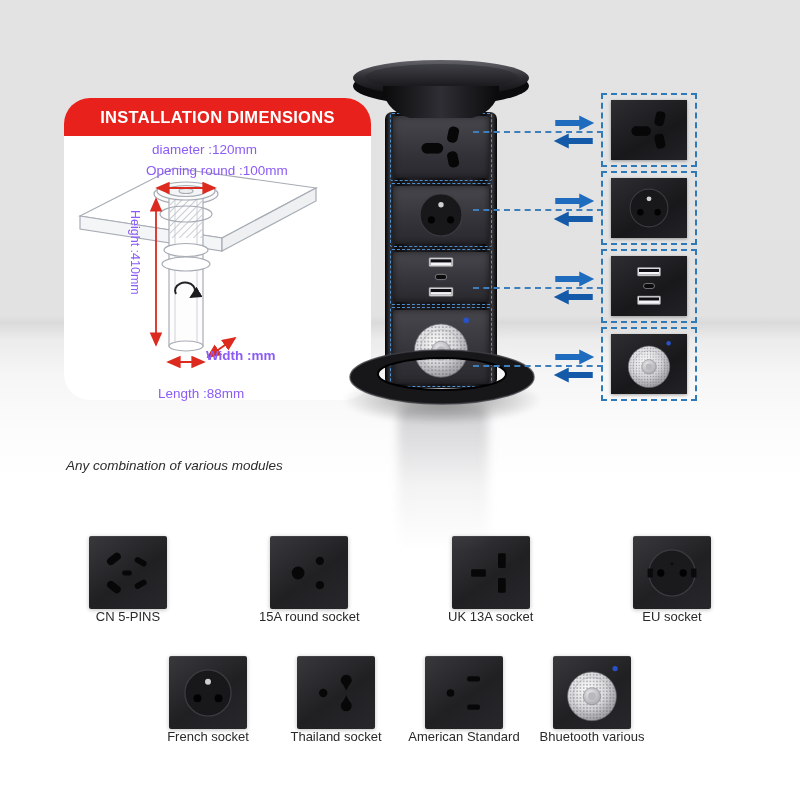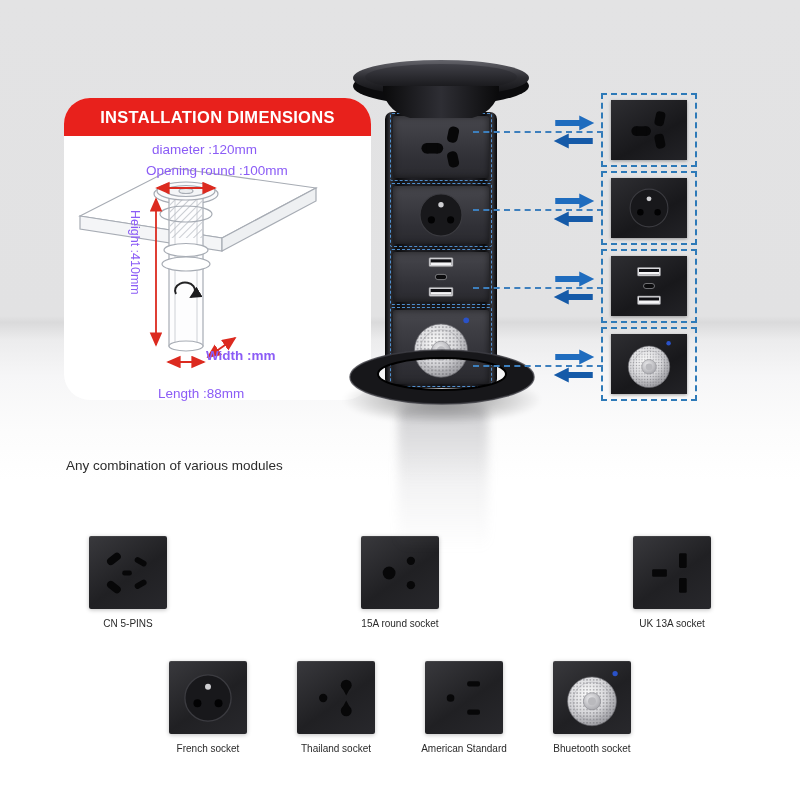--- a/index.html
+++ b/index.html
@@ -86,7 +86,7 @@
   }
 
   
-  .caption { position:absolute; left:66px; top:458px; font-size:13.5px; color:#2c2c2c; }
+  .caption { position:absolute; left:66px; top:458px; font-size:13.5px; color:#2c2c2c;font-style:italic; }
   .grid { position:absolute; left:64px; top:536px; width:672px; }
   .grid-row { display:flex; justify-content:space-between; }
   .grid-row + .grid-row { margin-top:32px;justify-content:center; }

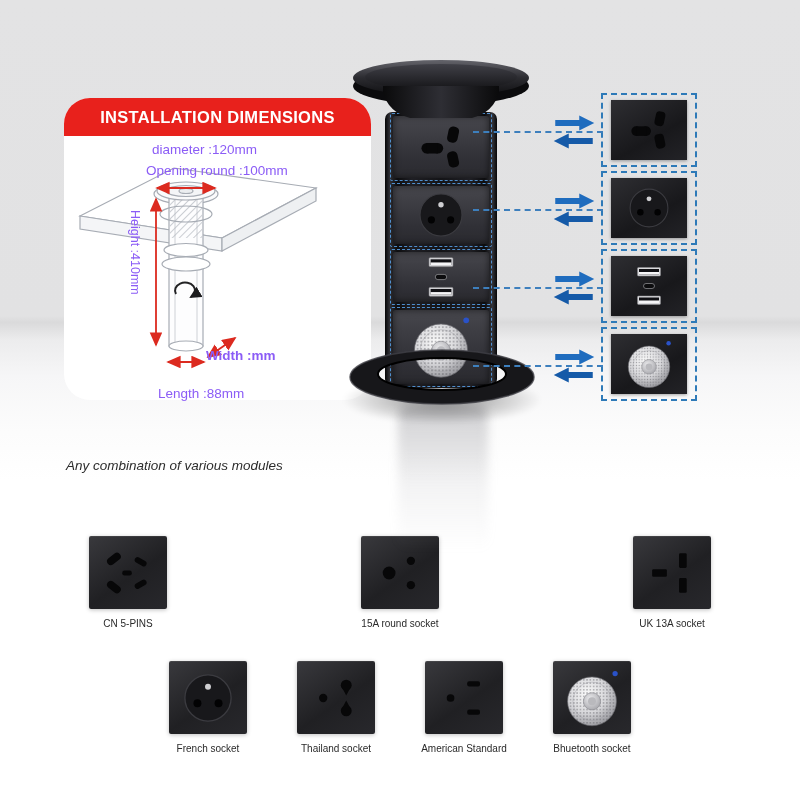--- a/index.html
+++ b/index.html
@@ -97,7 +97,7 @@
     box-shadow:0 1px 4px rgba(0,0,0,.25), inset 0 1px 0 rgba(255,255,255,.07);
     display:flex; align-items:center; justify-content:center;
   }
-  .tile-label { margin-top:9px; font-size:10px; color:#2a2a2a; white-space:nowrap; }
+  .tile-label { font-size:13px; color:#2a2a2a; white-space:nowrap; }
 </style>
 </head>
 <body>

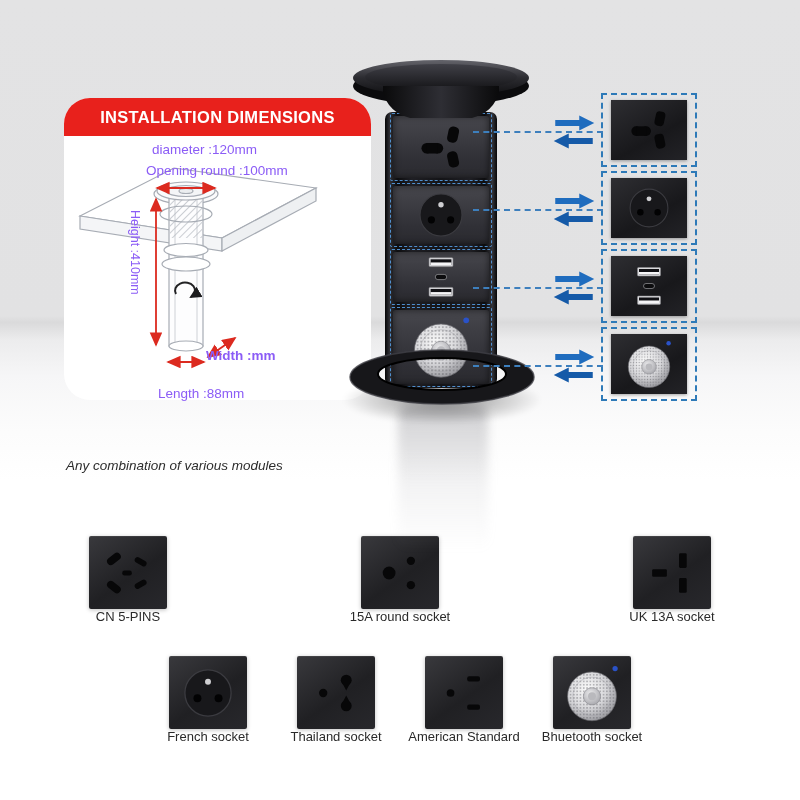--- a/index.html
+++ b/index.html
@@ -394,6 +394,14 @@
           </div>
         <div class="tile-label">UK 13A socket</div>
       </div>
+      <div class="cell">
+        <div class="tile">
+            <svg width="66" height="66">
+              <use href="#sym-eu"></use>
+            </svg>
+          </div>
+        <div class="tile-label">EU socket</div>
+      </div>
     </div>
     <div class="grid-row">
       <div class="cell">

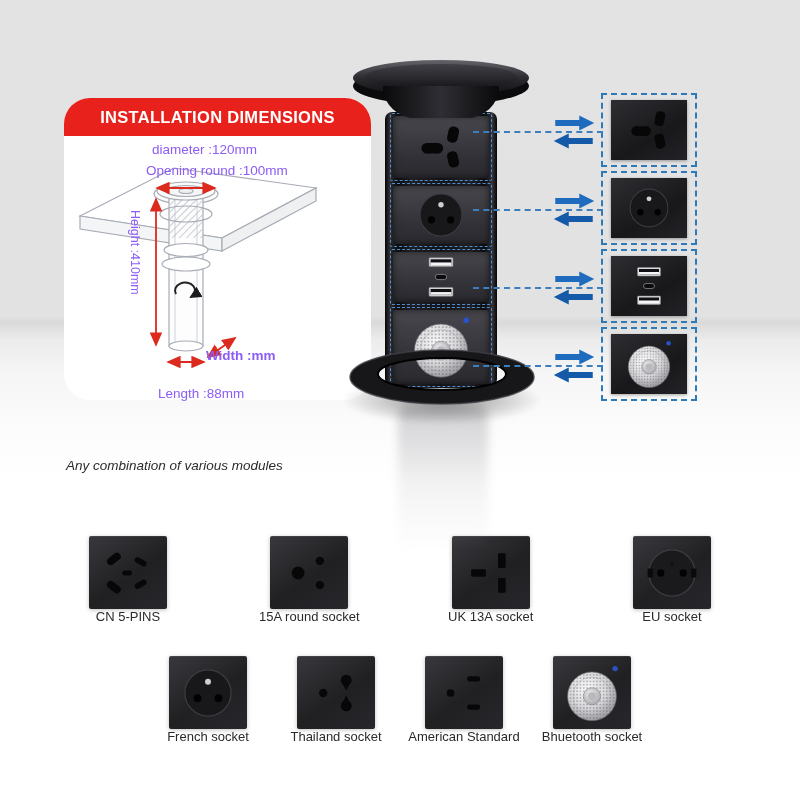--- a/index.html
+++ b/index.html
@@ -434,7 +434,7 @@
               <use href="#sym-speaker"></use>
             </svg>
           </div>
-        <div class="tile-label">Bhuetooth socket</div>
+        <div class="tile-label">Bhuetooth various</div>
       </div>
     </div>
   </div>

